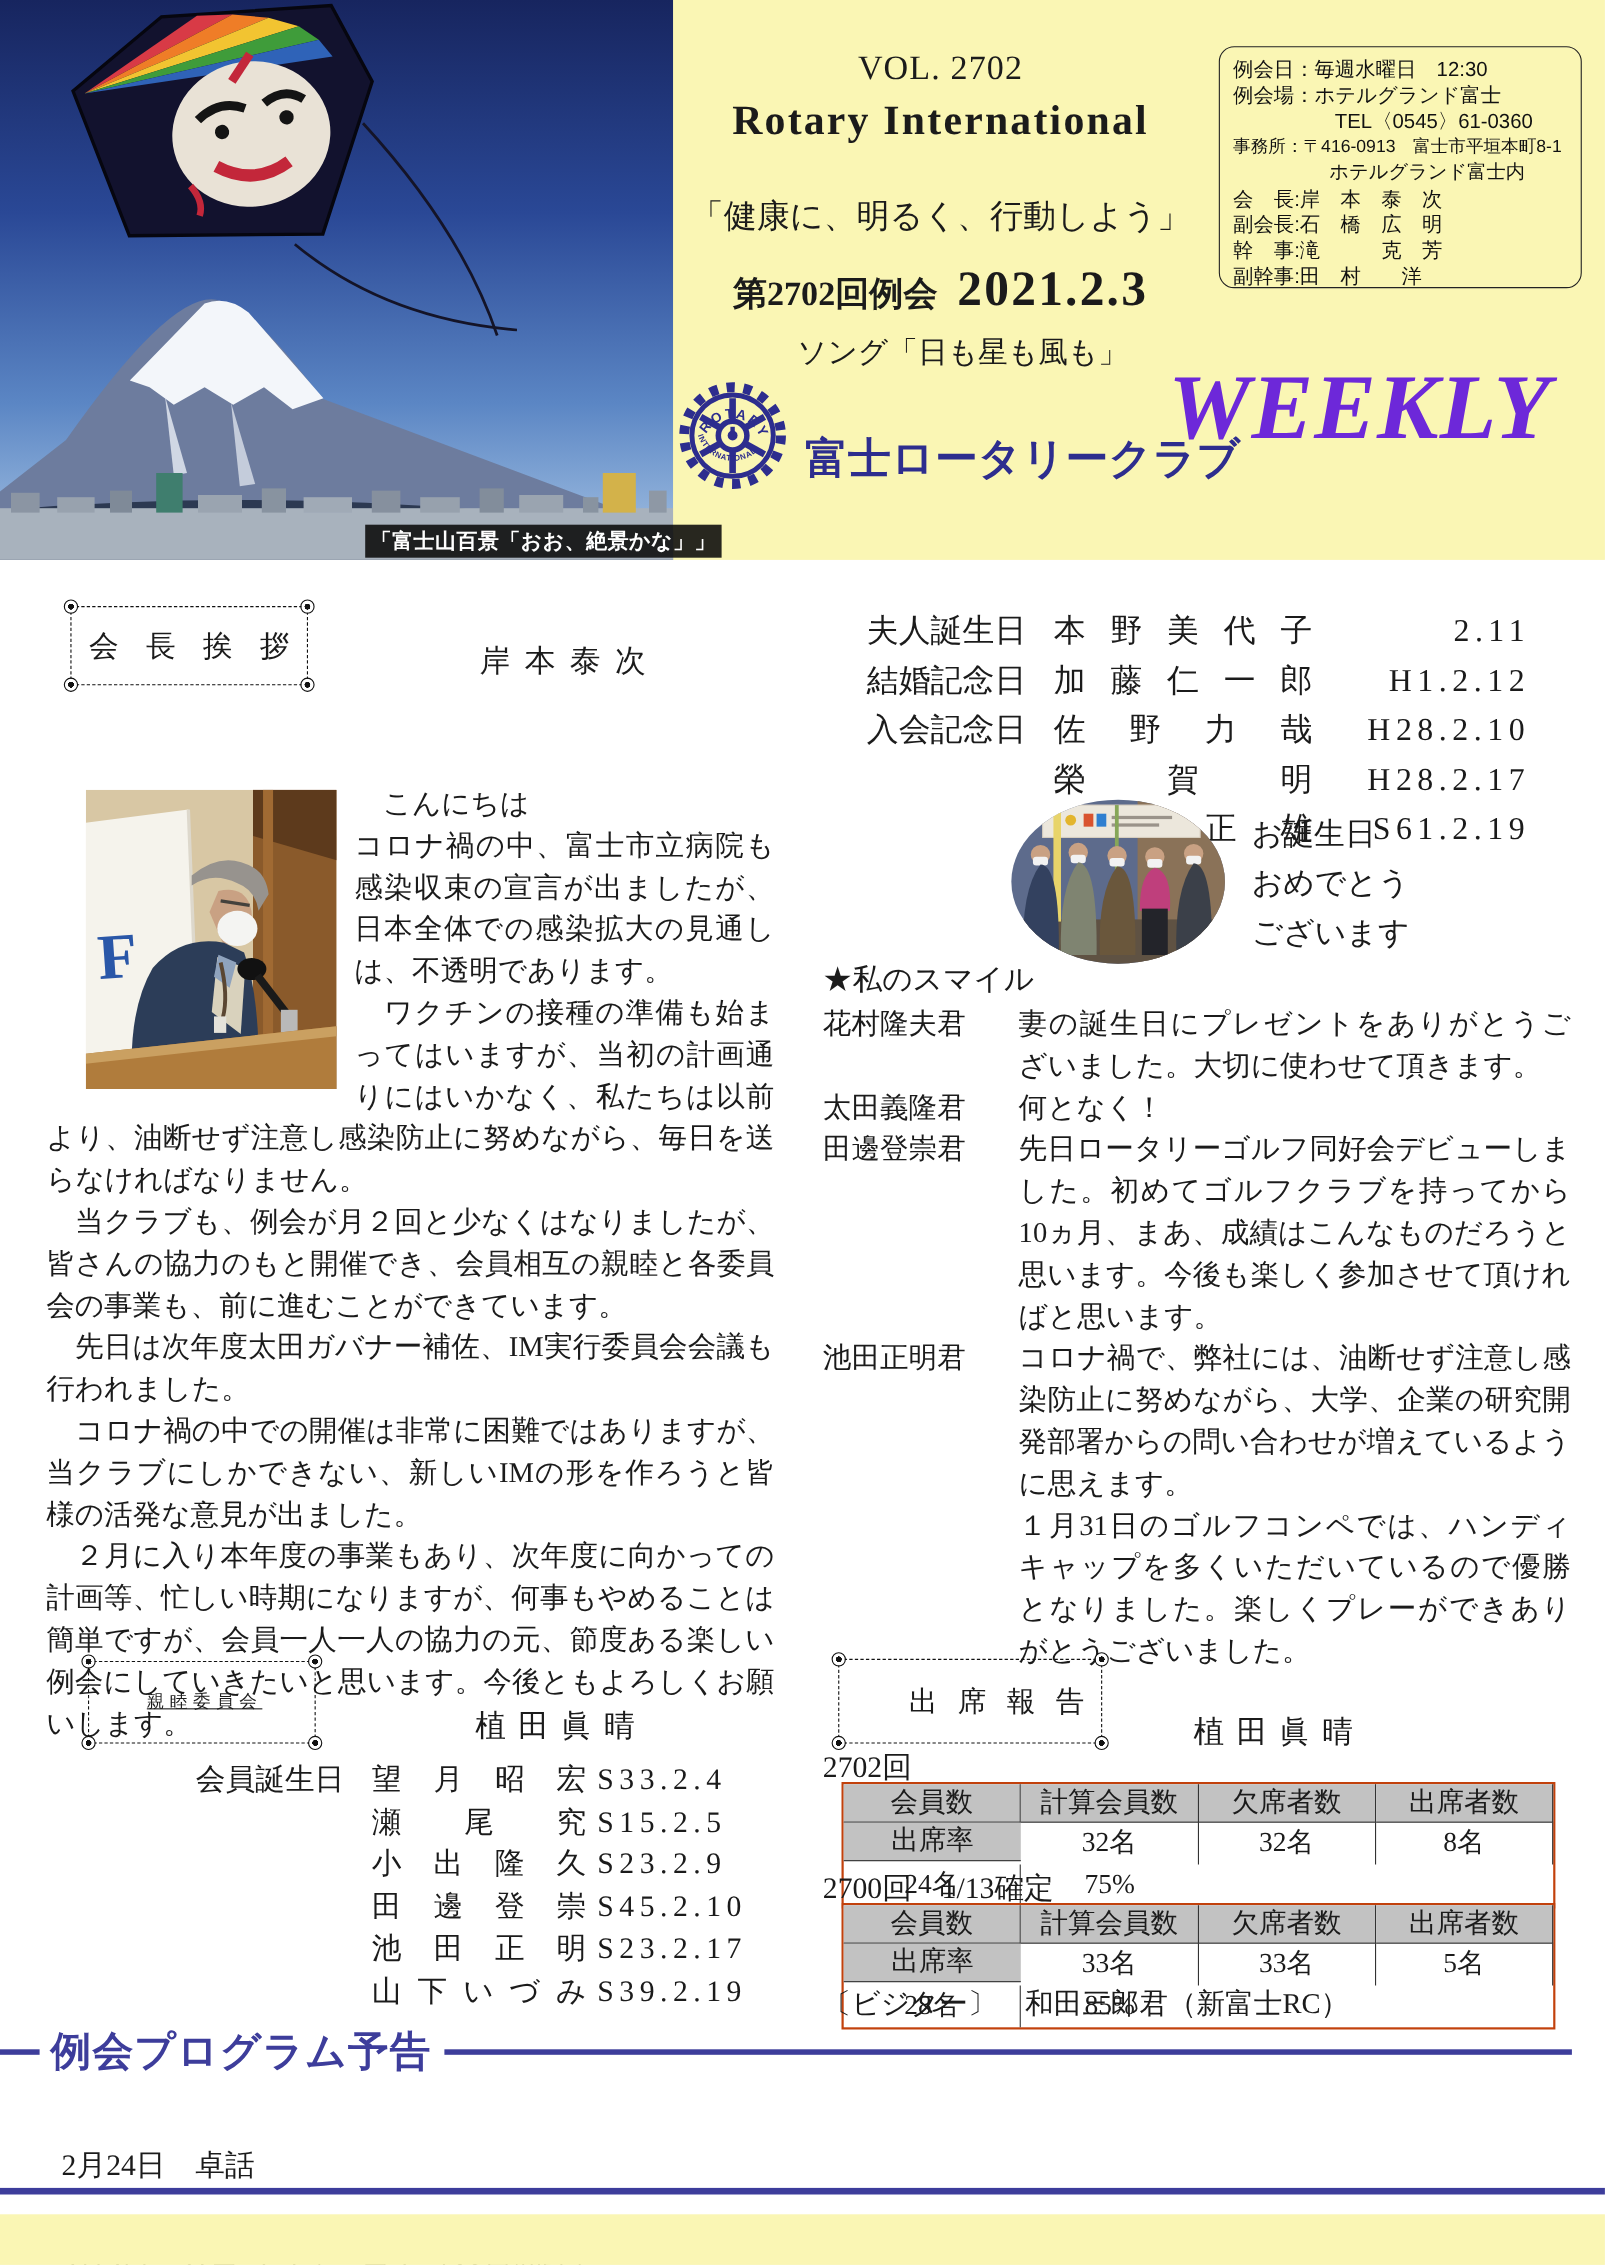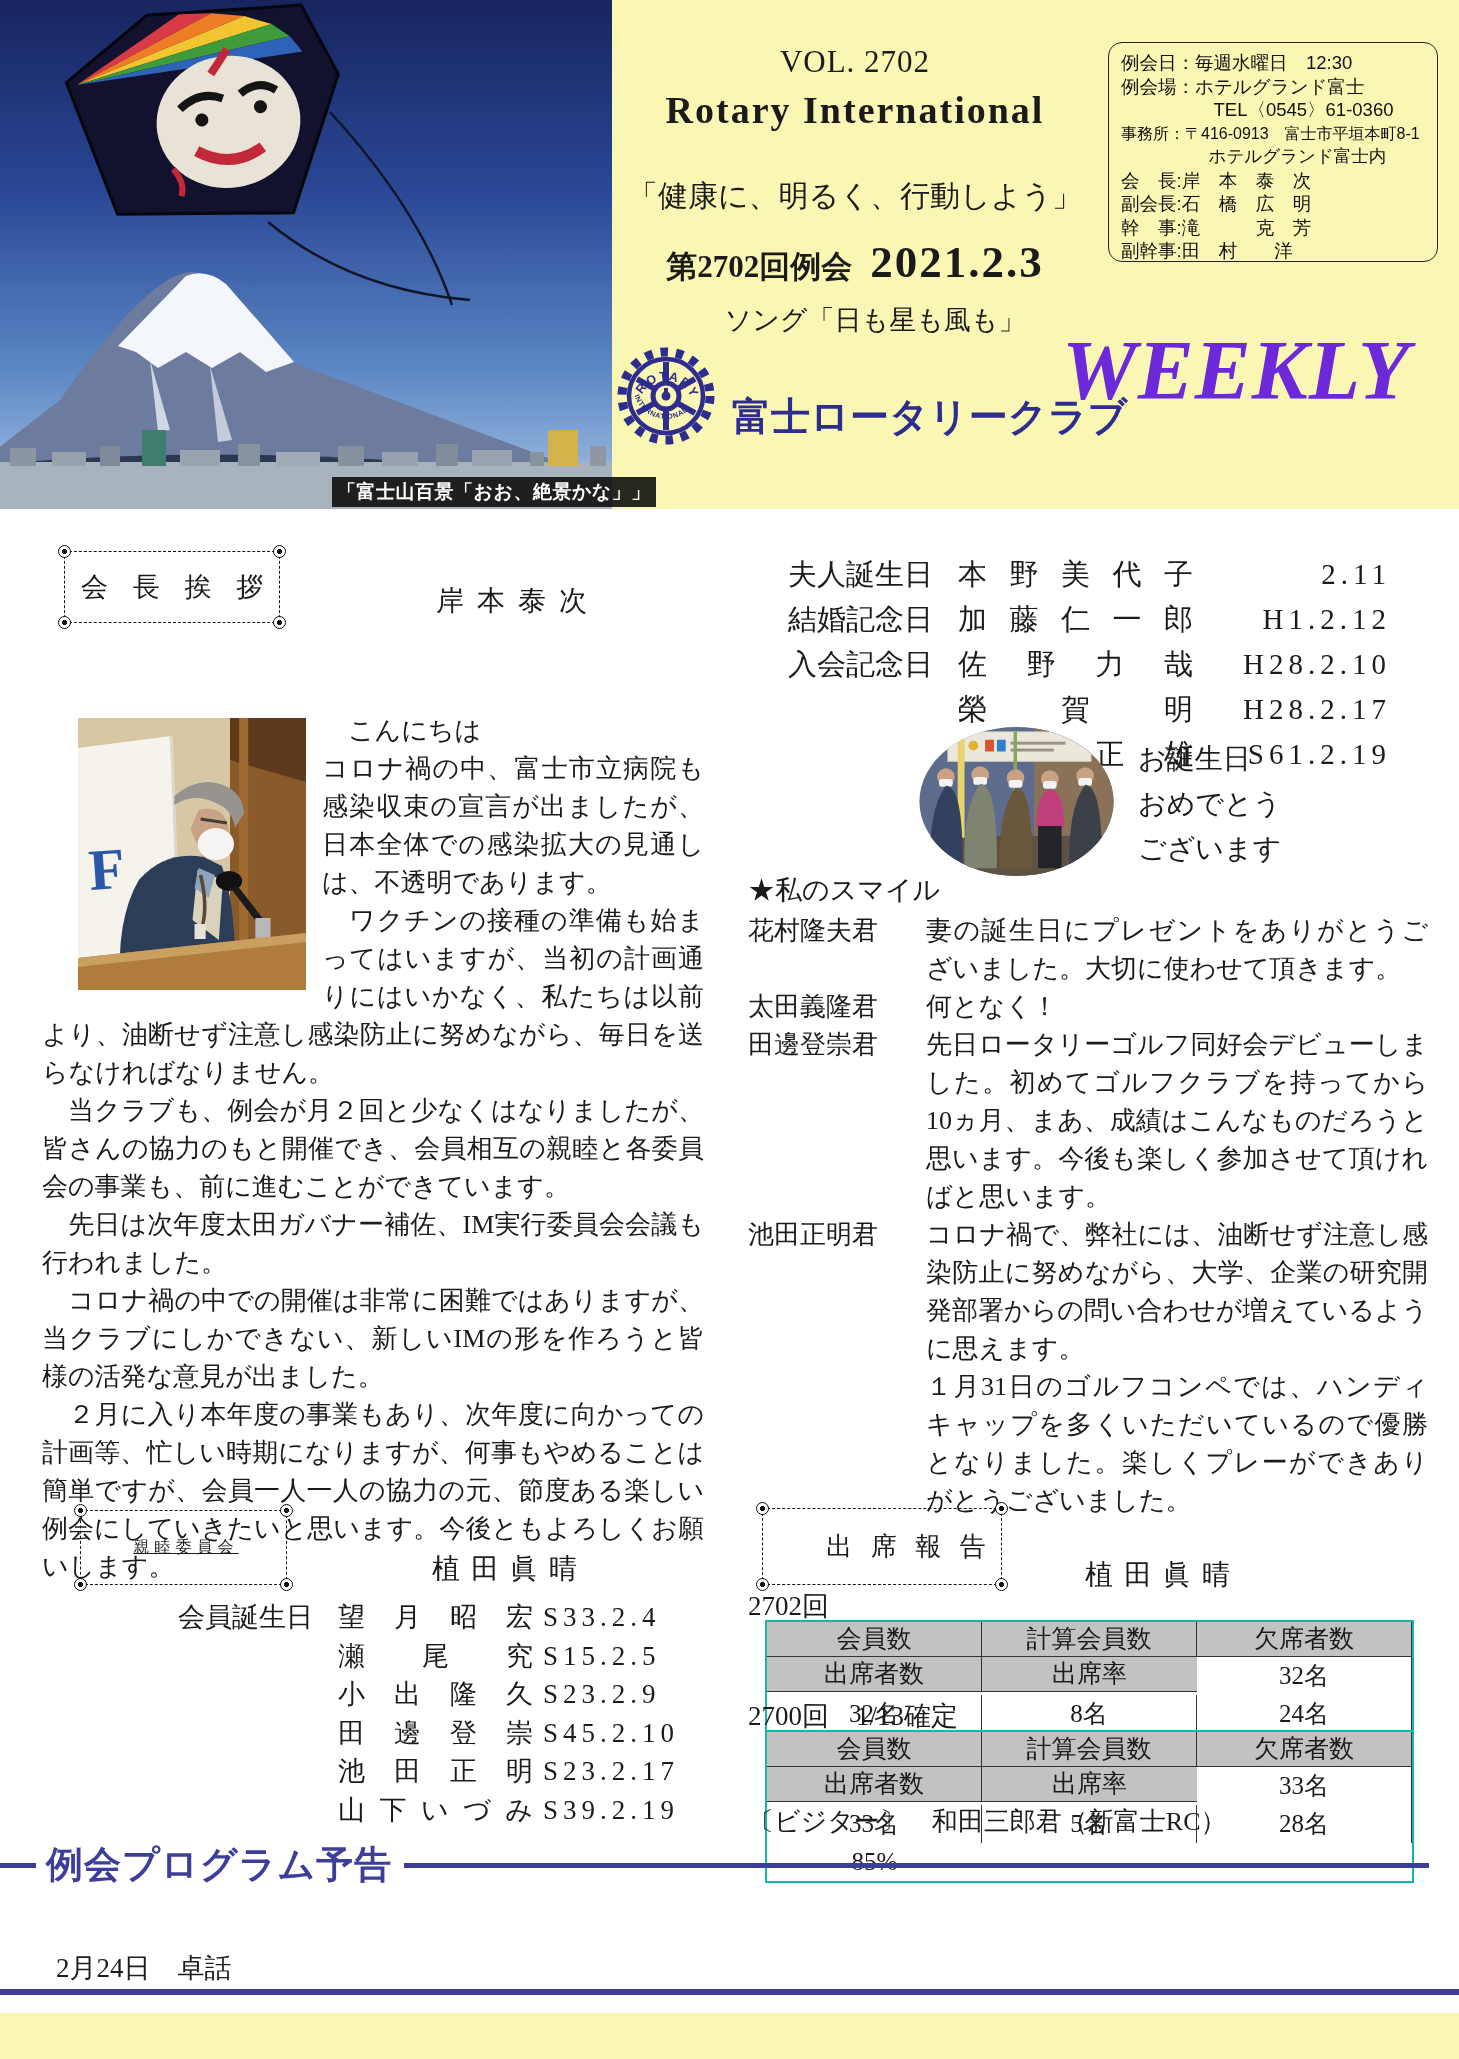--- a/index.html
+++ b/index.html
@@ -67,8 +67,8 @@
 
   
   .round-label{font-size:27px;white-space:nowrap;}
-  .att-table{position:absolute;width:645px;display:grid;grid-template-columns:repeat(3,1fr);
-    border:2px solid #14b8a6;font-size:25px;text-align:center;background:#fff;}
+  .att-table{position:absolute;width:645px;display:grid;grid-template-columns:repeat(4,1fr);
+    border:2px solid #c2410c;font-size:25px;text-align:center;background:#fff;}
   .att-cell{border-right:1.5px solid #333;height:38px;line-height:38px;}
   .att-cell:nth-child(5n){border-right:none;}
   .att-cell.hd{background:#c2c2c2;border-bottom:1.5px solid #333;height:34px;line-height:34px;}

